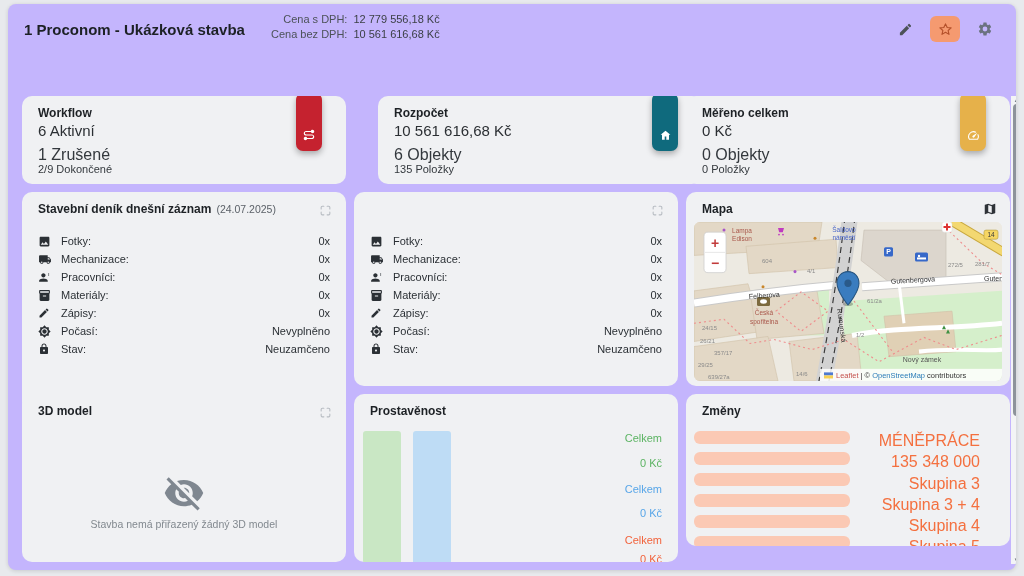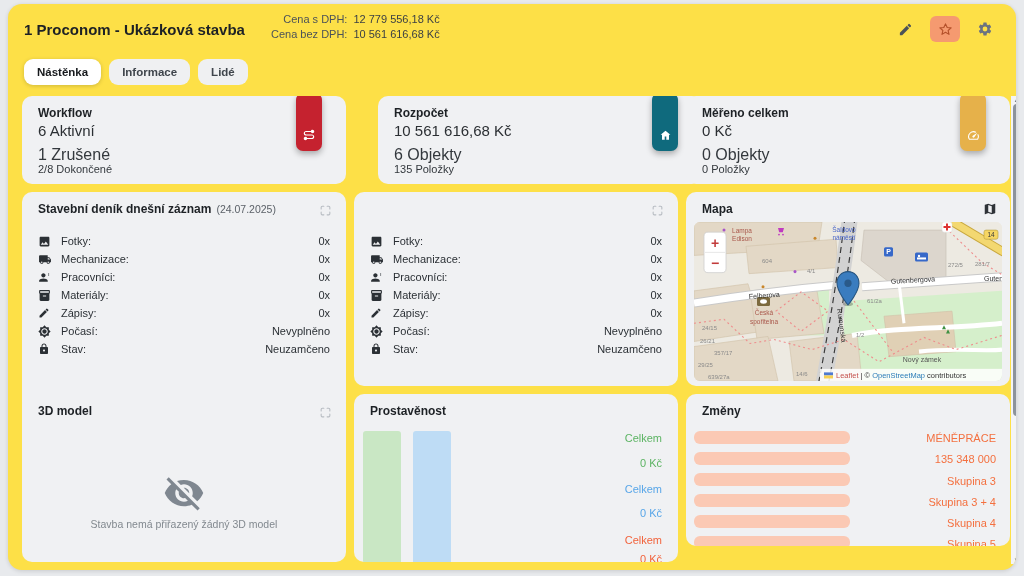--- a/index.html
+++ b/index.html
@@ -6,8 +6,8 @@
   *{box-sizing:border-box;}
   .stage{position:relative;width:1024px;height:576px;overflow:hidden;
     font-family:"Liberation Sans","DejaVu Sans",sans-serif;color:#212529;}
-  .app{position:absolute;left:8px;top:4px;width:1008px;height:566px;background:#fde047;
-    border-radius:14px;box-shadow:0 1px 4px rgba(0,0,0,.14);overflow:hidden;}
+  .app{position:absolute;left:8px;top:4px;width:1008px;height:566px;background:#c4b5fd;
+    border-radius:8px;box-shadow:0 1px 4px rgba(0,0,0,.14);overflow:hidden;}
   
   .hdr-title{position:absolute;left:16px;top:17px;font-size:15px;font-weight:700;color:#1d2125;}
   .prices{position:absolute;left:263px;top:9px;display:flex;gap:6px;font-size:11px;}

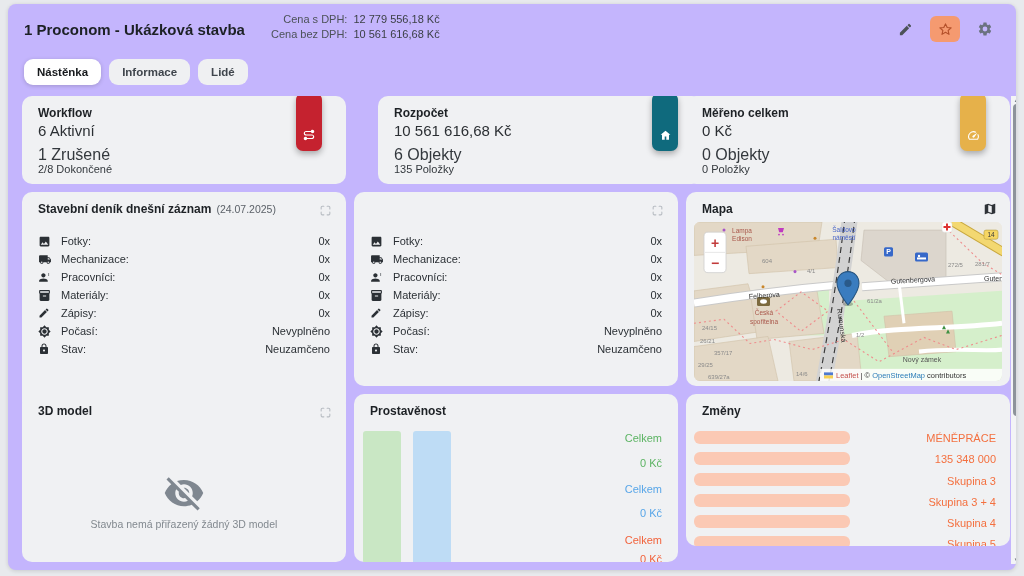--- a/index.html
+++ b/index.html
@@ -95,11 +95,6 @@
       </div>
     </div>
 
-    <div class="tabs">
-      <div class="tab active">Nástěnka</div>
-      <div class="tab">Informace</div>
-      <div class="tab">Lidé</div>
-    </div>
 
     <div class="card" style="left:14px;top:92px;width:324px;height:88px;">
       <div class="card-title">Workflow</div>

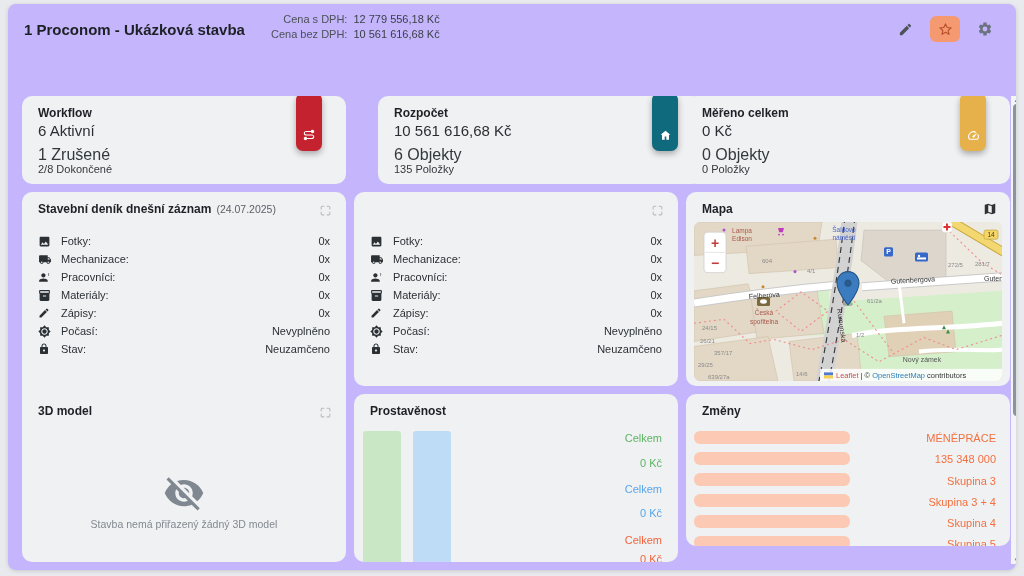--- a/index.html
+++ b/index.html
@@ -100,7 +100,7 @@
       <div class="card-title">Workflow</div>
       <div class="stat-value">6 Aktivní</div>
       <div class="stat-l2">1 Zrušené</div>
-      <div class="stat-l3">2/8 Dokončené</div>
+      <div class="stat-l3">2/9 Dokončené</div>
       <div class="badge" style="background:#c5222f;">
         <span>
           <svg width="14" height="14" viewBox="0 0 24 24">

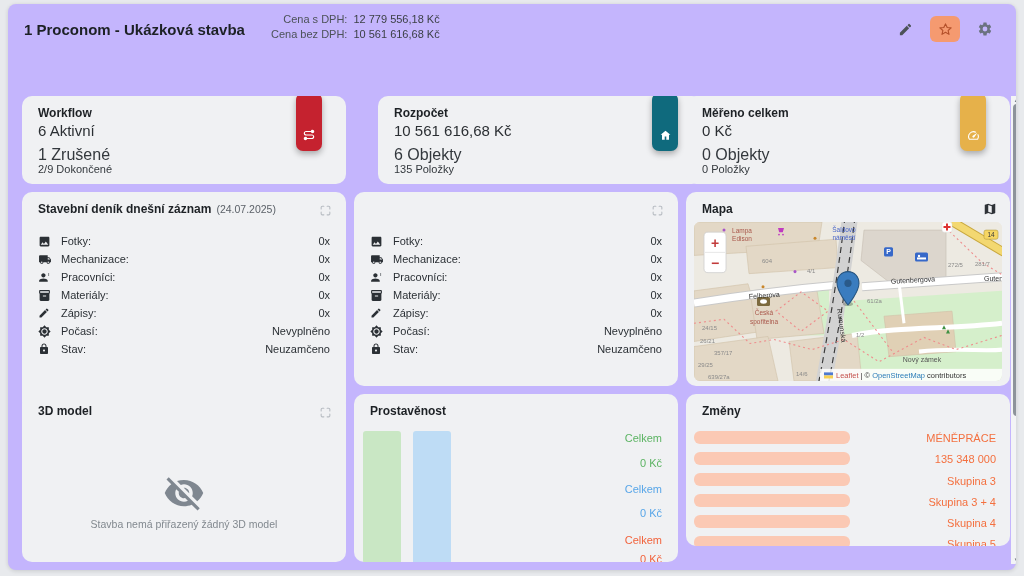--- a/index.html
+++ b/index.html
@@ -47,7 +47,7 @@
   .plabel{position:absolute;right:16px;font-size:11px;text-align:right;}
   
   .hbar{position:absolute;left:8px;width:156px;height:13px;border-radius:6px;}
-  .zlabel{position:absolute;right:14px;font-size:11px;text-align:left;}
+  .zlabel{position:absolute;right:30px;font-size:16px;text-align:left;}
   
   .sb{position:absolute;left:1003px;top:92px;width:11px;height:468px;background:#f3f4f6;}
   .sb-thumb{position:absolute;left:1.5px;top:8px;width:8px;height:312px;background:#8d939b;border-radius:4px;cursor:pointer;}

